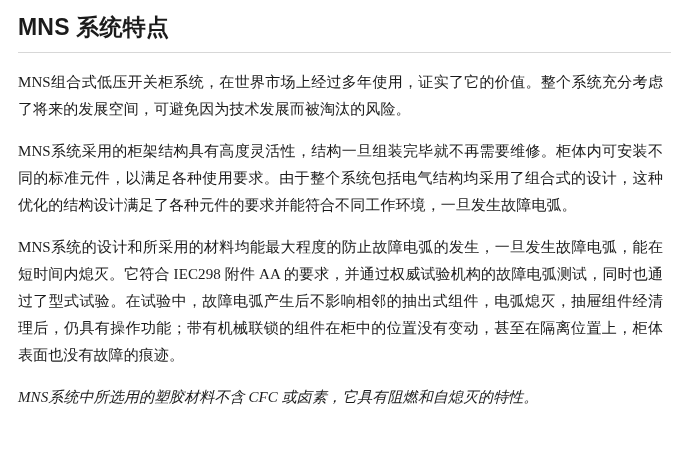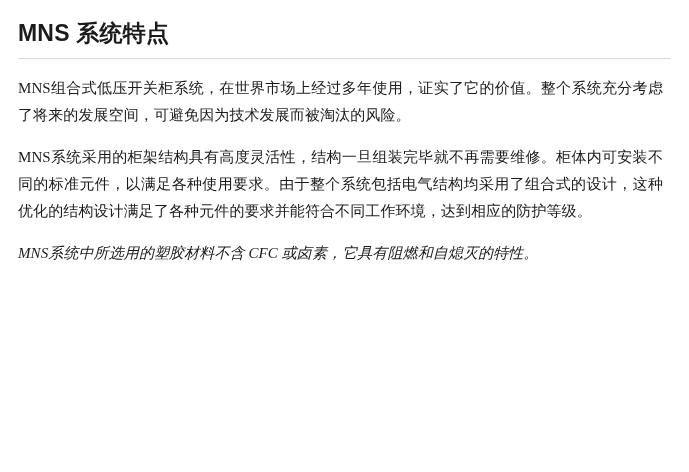--- a/index.html
+++ b/index.html
@@ -18,7 +18,7 @@
     width: 689px;
     height: 472px;
     box-sizing: border-box;
-    padding: 14px 18px 0 18px;
+    padding: 8px 18px 0 18px;
     position: relative;
   }
   .doc-title {

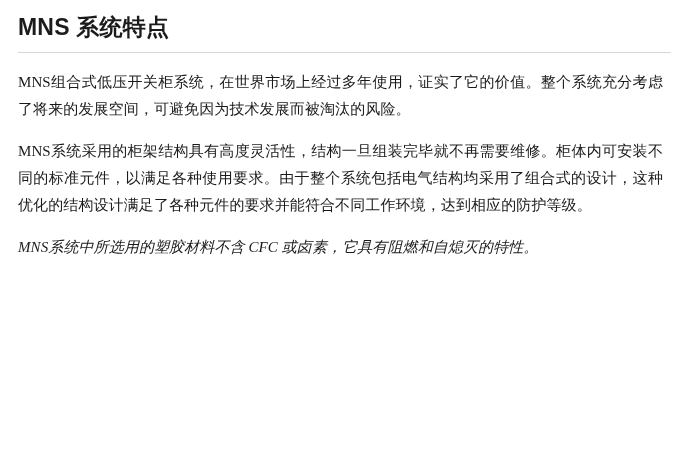--- a/index.html
+++ b/index.html
@@ -59,7 +59,7 @@
   <div class="title-rule"></div>
 
   <p class="para">MNS组合式低压开关柜系统，在世界市场上经过多年使用，证实了它的价值。整个系统充分考虑了将来的发展空间，可避免因为技术发展而被淘汰的风险。</p>
-  <p class="para">MNS系统采用的柜架结构具有高度灵活性，结构一旦组装完毕就不再需要维修。柜体内可安装不同的标准元件，以满足各种使用要求。由于整个系统包括电气结构均采用了组合式的设计，这种优化的结构设计满足了各种元件的要求并能符合不同工作环境，达到相应的防护等级。</p>
+  <p class="para">MNS系统采用的柜架结构具有高度灵活性，结构一旦组装完毕就不再需要维修。柜体内可安装不同的标准元件，以满足各种使用要求。由于整个系统包括电气结构均采用了组合式的设计，这种优化的结构设计满足了各种元件的要求并能符合不同工作环境，一旦发生故障电弧。</p>
   <p class="para">MNS系统中所选用的塑胶材料不含 CFC 或卤素，它具有阻燃和自熄灭的特性。</p>
 </div>
 

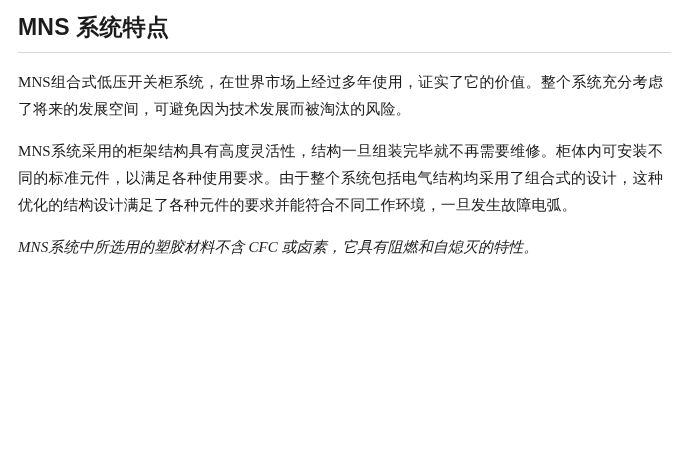--- a/index.html
+++ b/index.html
@@ -60,6 +60,7 @@
 
   <p class="para">MNS组合式低压开关柜系统，在世界市场上经过多年使用，证实了它的价值。整个系统充分考虑了将来的发展空间，可避免因为技术发展而被淘汰的风险。</p>
   <p class="para">MNS系统采用的柜架结构具有高度灵活性，结构一旦组装完毕就不再需要维修。柜体内可安装不同的标准元件，以满足各种使用要求。由于整个系统包括电气结构均采用了组合式的设计，这种优化的结构设计满足了各种元件的要求并能符合不同工作环境，一旦发生故障电弧。</p>
+  <p class="para">MNS系统的设计和所采用的材料均能最大程度的防止故障电弧的发生，一旦发生故障电弧，能在短时间内熄灭。它符合 IEC298 附件 AA 的要求，并通过权威试验机构的故障电弧测试，同时也通过了型式试验。在试验中，故障电弧产生后不影响相邻的抽出式组件，电弧熄灭，抽屉组件经清理后，仍具有操作功能；带有机械联锁的组件在柜中的位置没有变动，甚至在隔离位置上，柜体表面也没有故障的痕迹。</p>
   <p class="para">MNS系统中所选用的塑胶材料不含 CFC 或卤素，它具有阻燃和自熄灭的特性。</p>
 </div>
 

